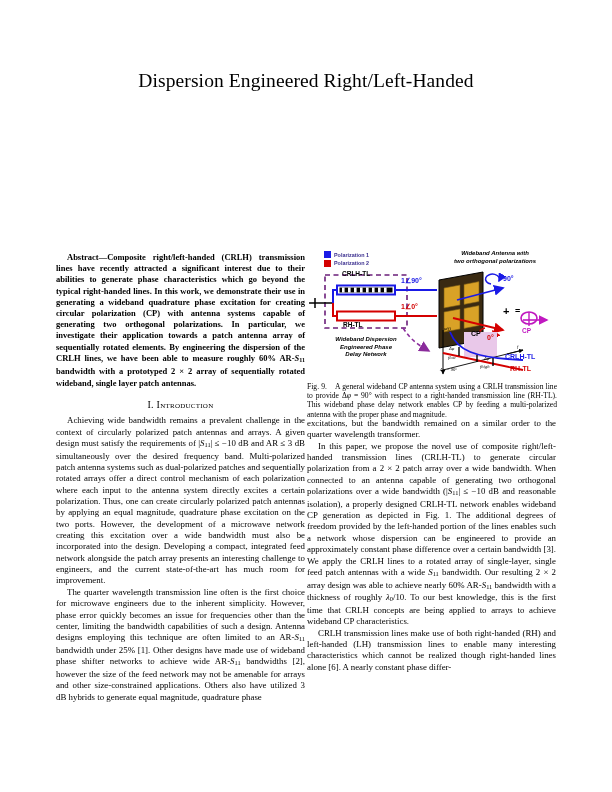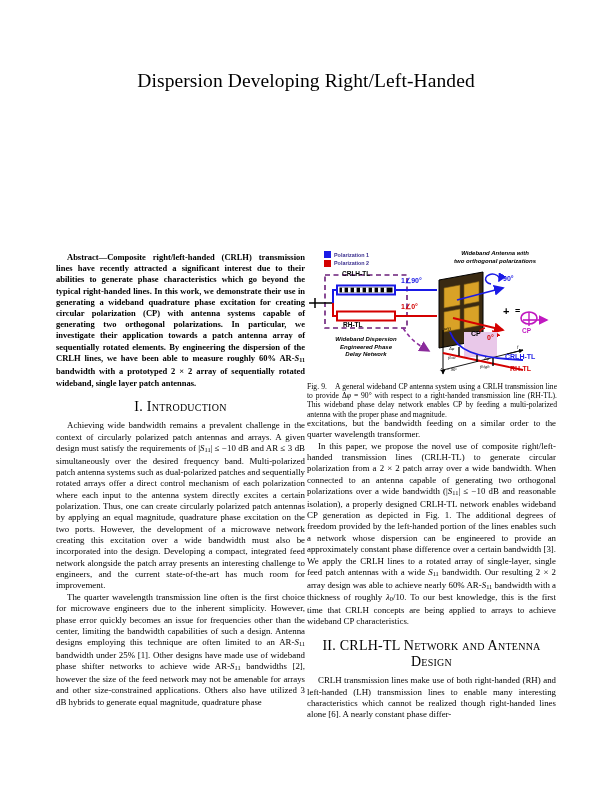--- a/index.html
+++ b/index.html
@@ -168,7 +168,7 @@
 <div class="page">
 
   <div class="title-block">
-    <div class="title-line">Dispersion Developing Right/Left-Handed</div>
+    <div class="title-line">Dispersion Engineered Right/Left-Handed</div>
   </div>
 
   <div class="col col-left">

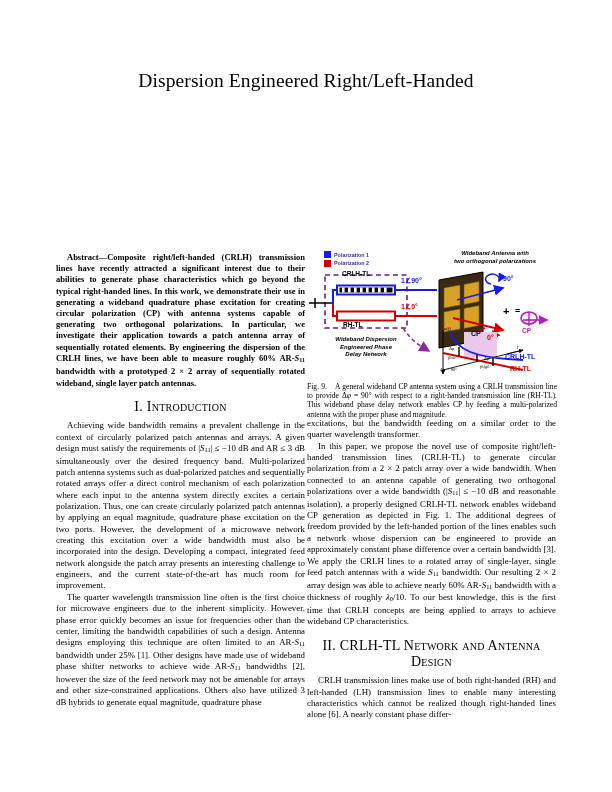--- a/index.html
+++ b/index.html
@@ -68,7 +68,7 @@
   }
 
   h2.section {
-    font-size: 14px;
+    font-size: 10px;
     font-weight: normal;
     font-variant: small-caps;
     text-align: center;

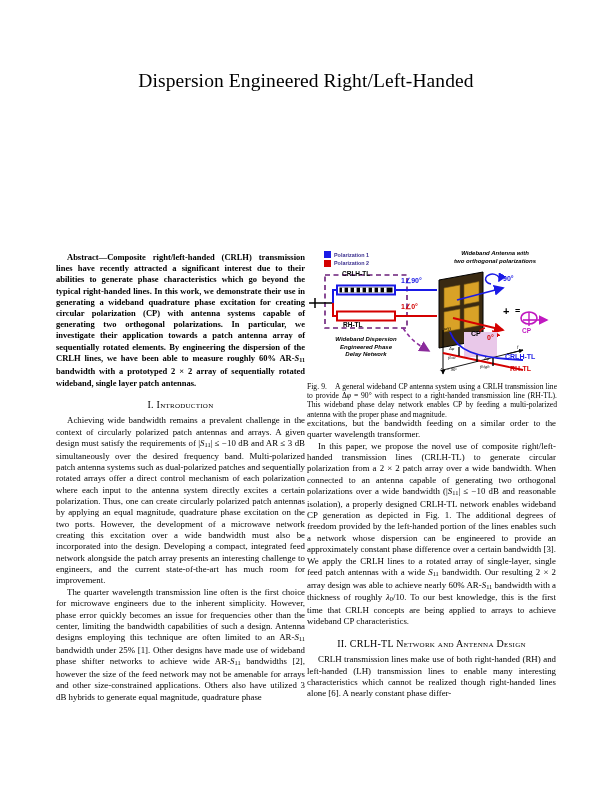--- a/index.html
+++ b/index.html
@@ -366,7 +366,7 @@
 
   <div class="col col-right" style="top:418px;">
 
-    <p>excitations, but the bandwidth feeding on a similar order to
+    <p>excitations, but the bandwidth remained on a similar order to
     the quarter wavelength transformer.</p>
 
     <p class="indent">In this paper, we propose the novel use of composite

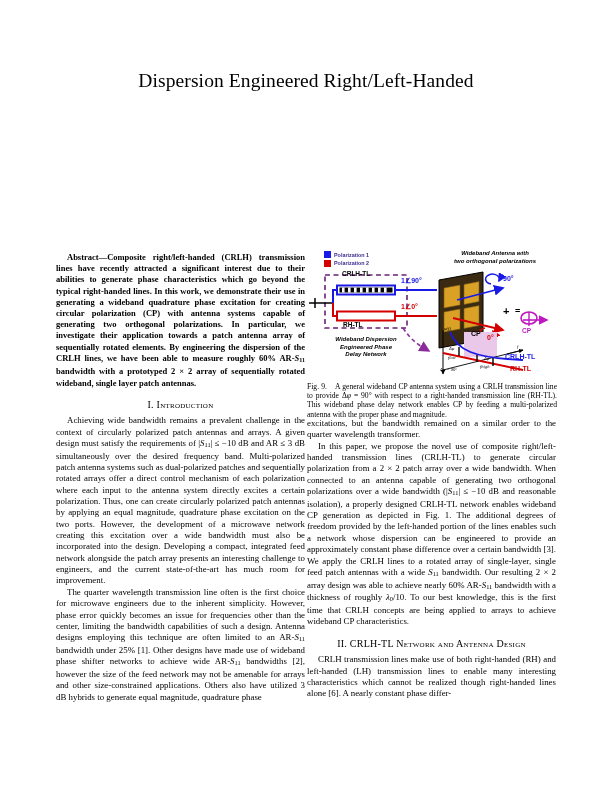--- a/index.html
+++ b/index.html
@@ -387,10 +387,6 @@
     knowledge, this is the first time that CRLH concepts are being
     applied to arrays to achieve wideband CP characteristics.</p>
 
-    <h2 class="section">
-      <span>II.</span>
-      <span>CRLH-TL Network and Antenna Design</span>
-    </h2>
 
     <p class="indent">CRLH transmission lines make use of both right-handed
     (RH) and left-handed (LH) transmission lines to enable many

